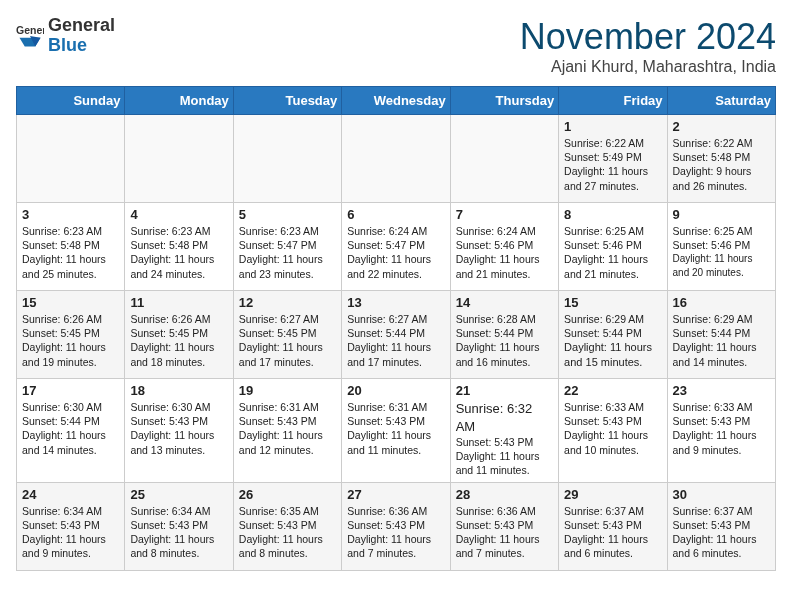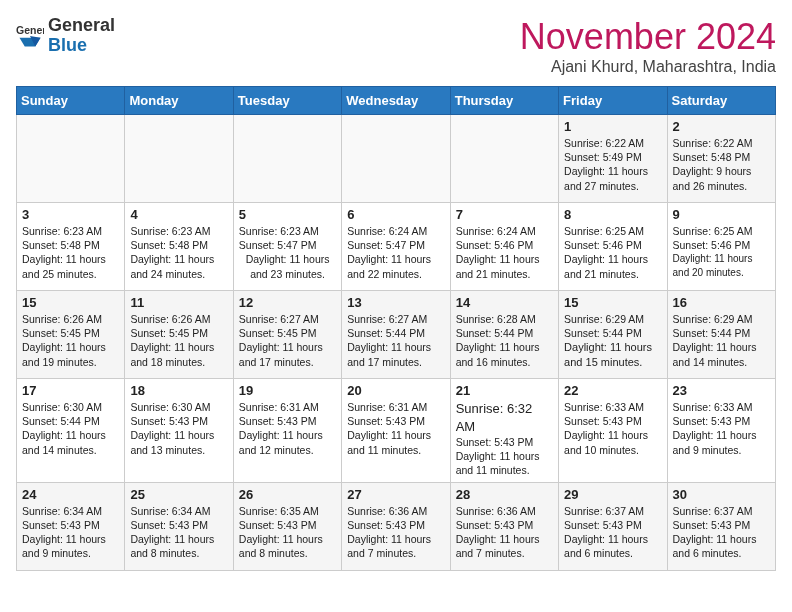--- a/index.html
+++ b/index.html
@@ -38,7 +38,7 @@
     .month-title {
       font-size: 36px;
       font-weight: normal;
-      color: #be185d;
+      color: #0c4a6e;
     }
     .location {
       font-size: 16px;

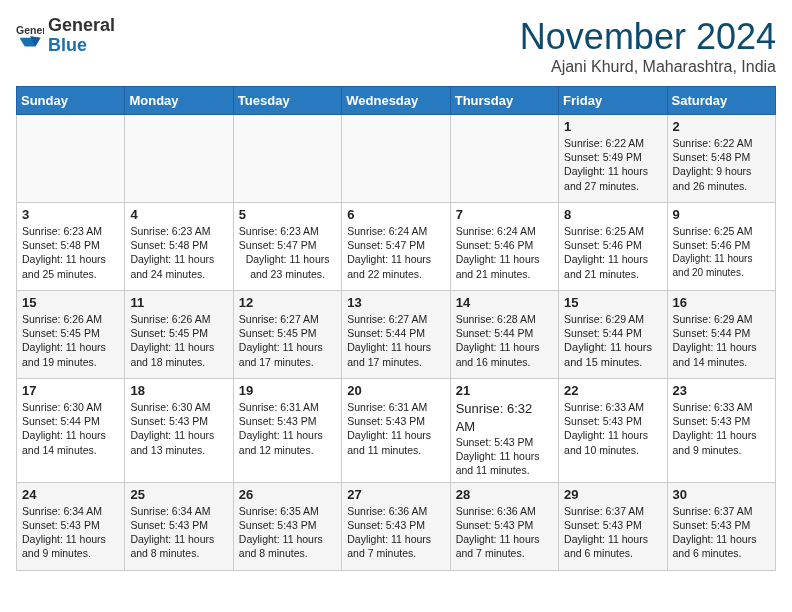--- a/index.html
+++ b/index.html
@@ -55,7 +55,7 @@
       font-size: 13px;
       font-weight: bold;
       padding: 6px 4px;
-      text-align: left;
+      text-align: right;
       border: 1px solid #2060a0;
     }
     .calendar tbody td {

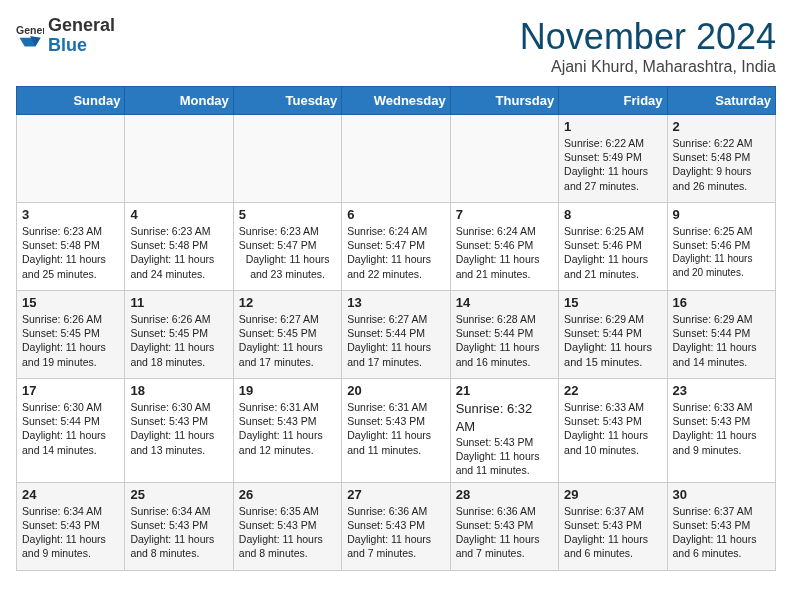--- a/index.html
+++ b/index.html
@@ -155,7 +155,7 @@
           <span class="day-num">5</span>
           <div style="font-size: 10.5px; line-height: 1.35;">Sunrise: 6:23 AM</div>
           <div style="font-size: 10.5px; line-height: 1.35;">Sunset: 5:47 PM</div>
-          <div style="font-size: 10.5px; line-height: 1.35; text-align: center;">Daylight: 11 hours and 23 minutes.</div>
+          <div style="font-size: 10.5px; line-height: 1.35;">Daylight: 11 hours and 23 minutes.</div>
         </td>
         <td>
           <span class="day-num">6</span>

